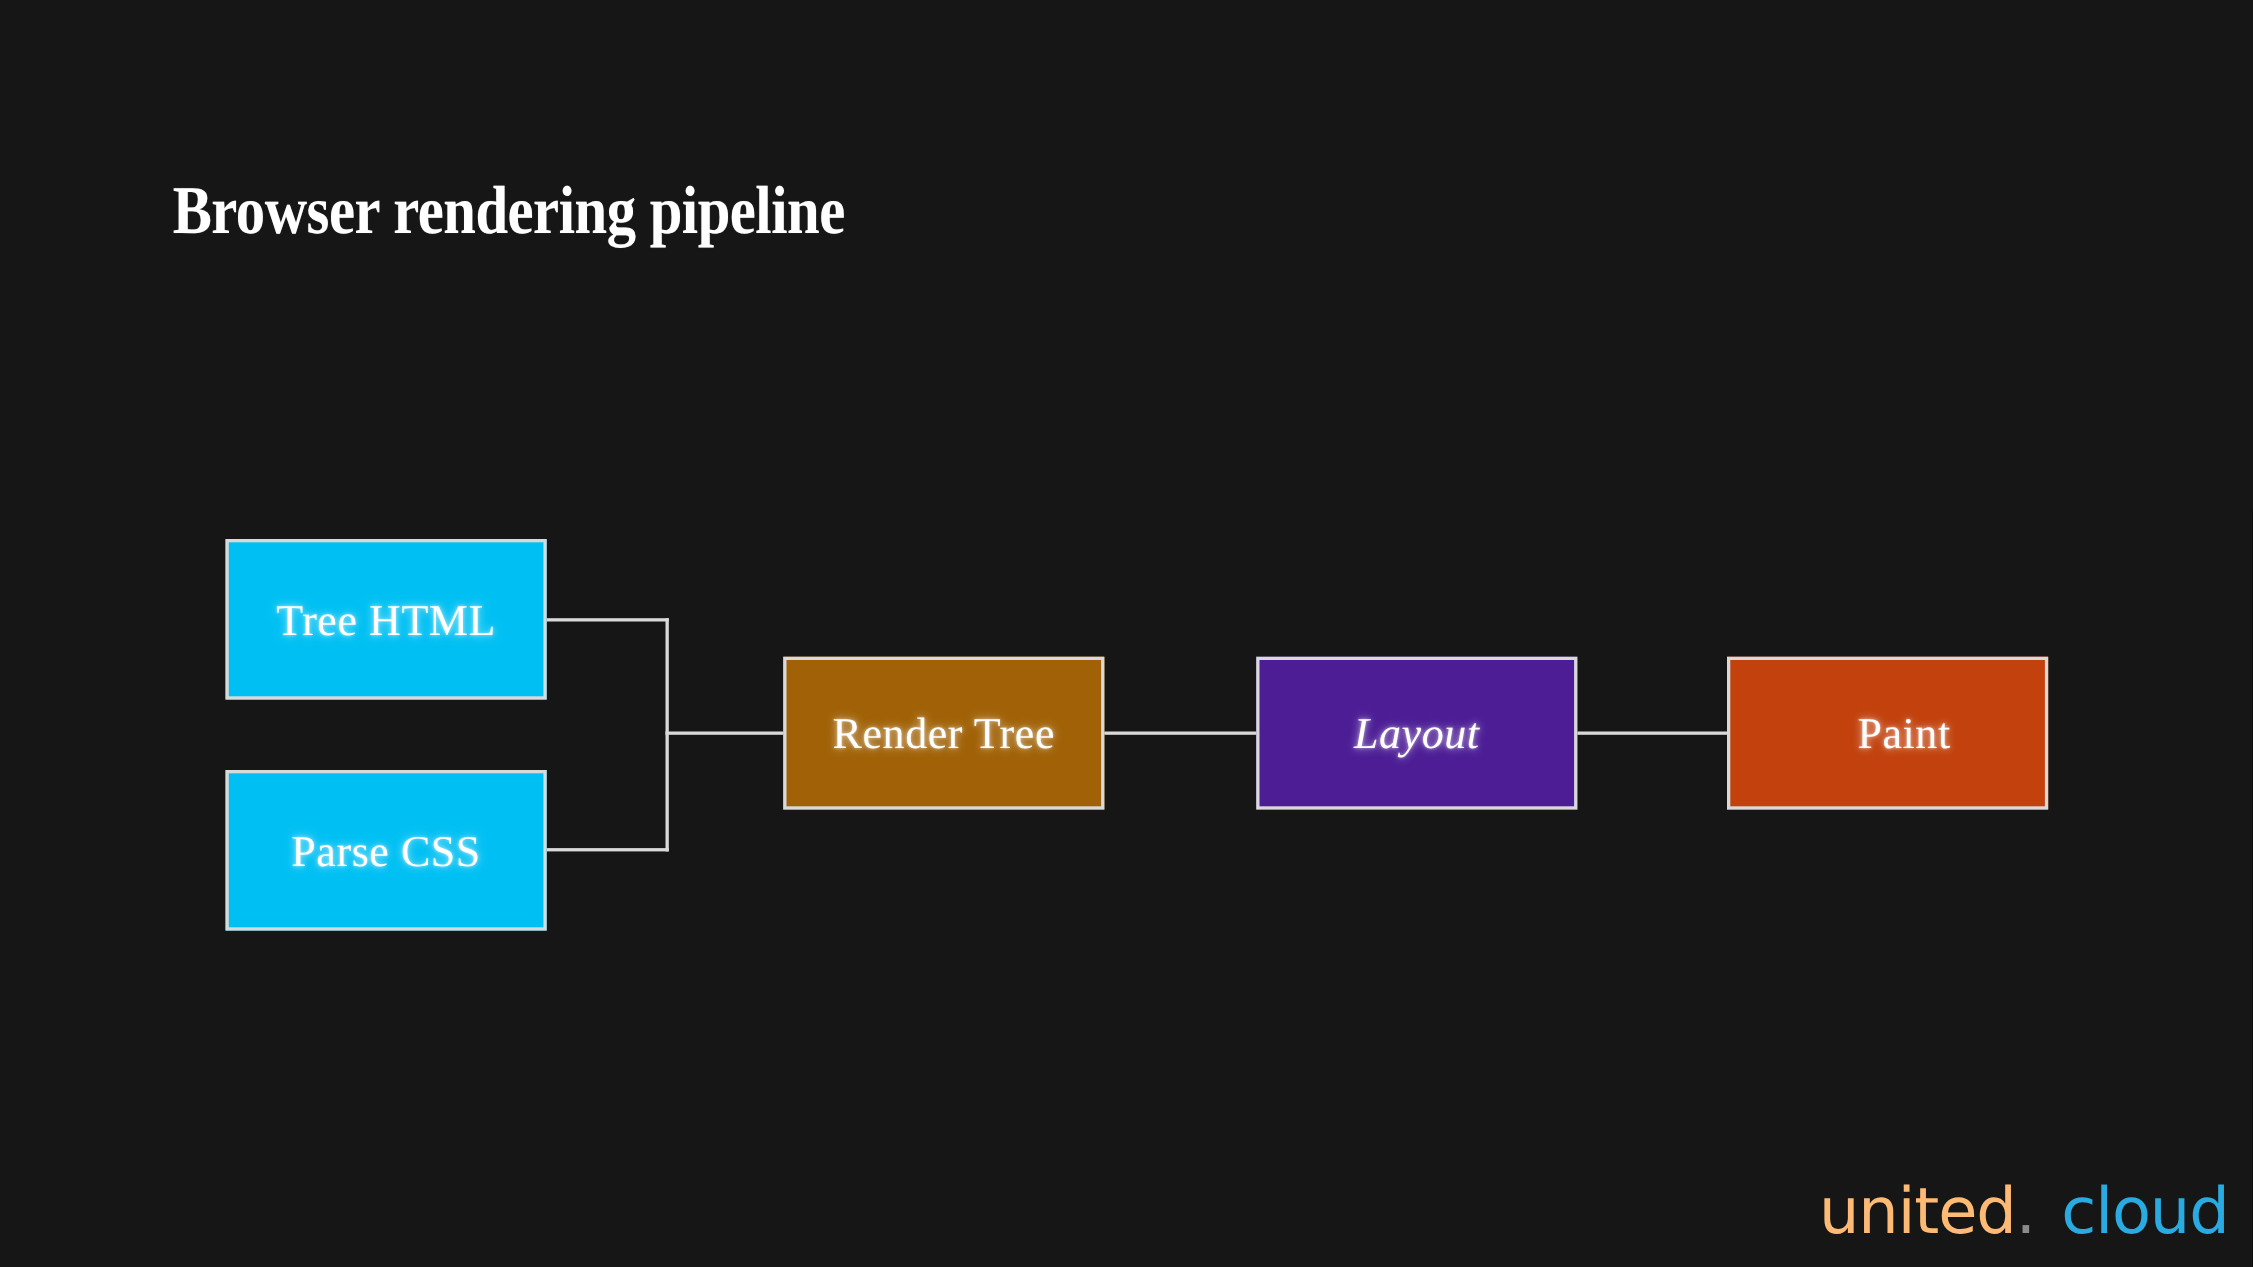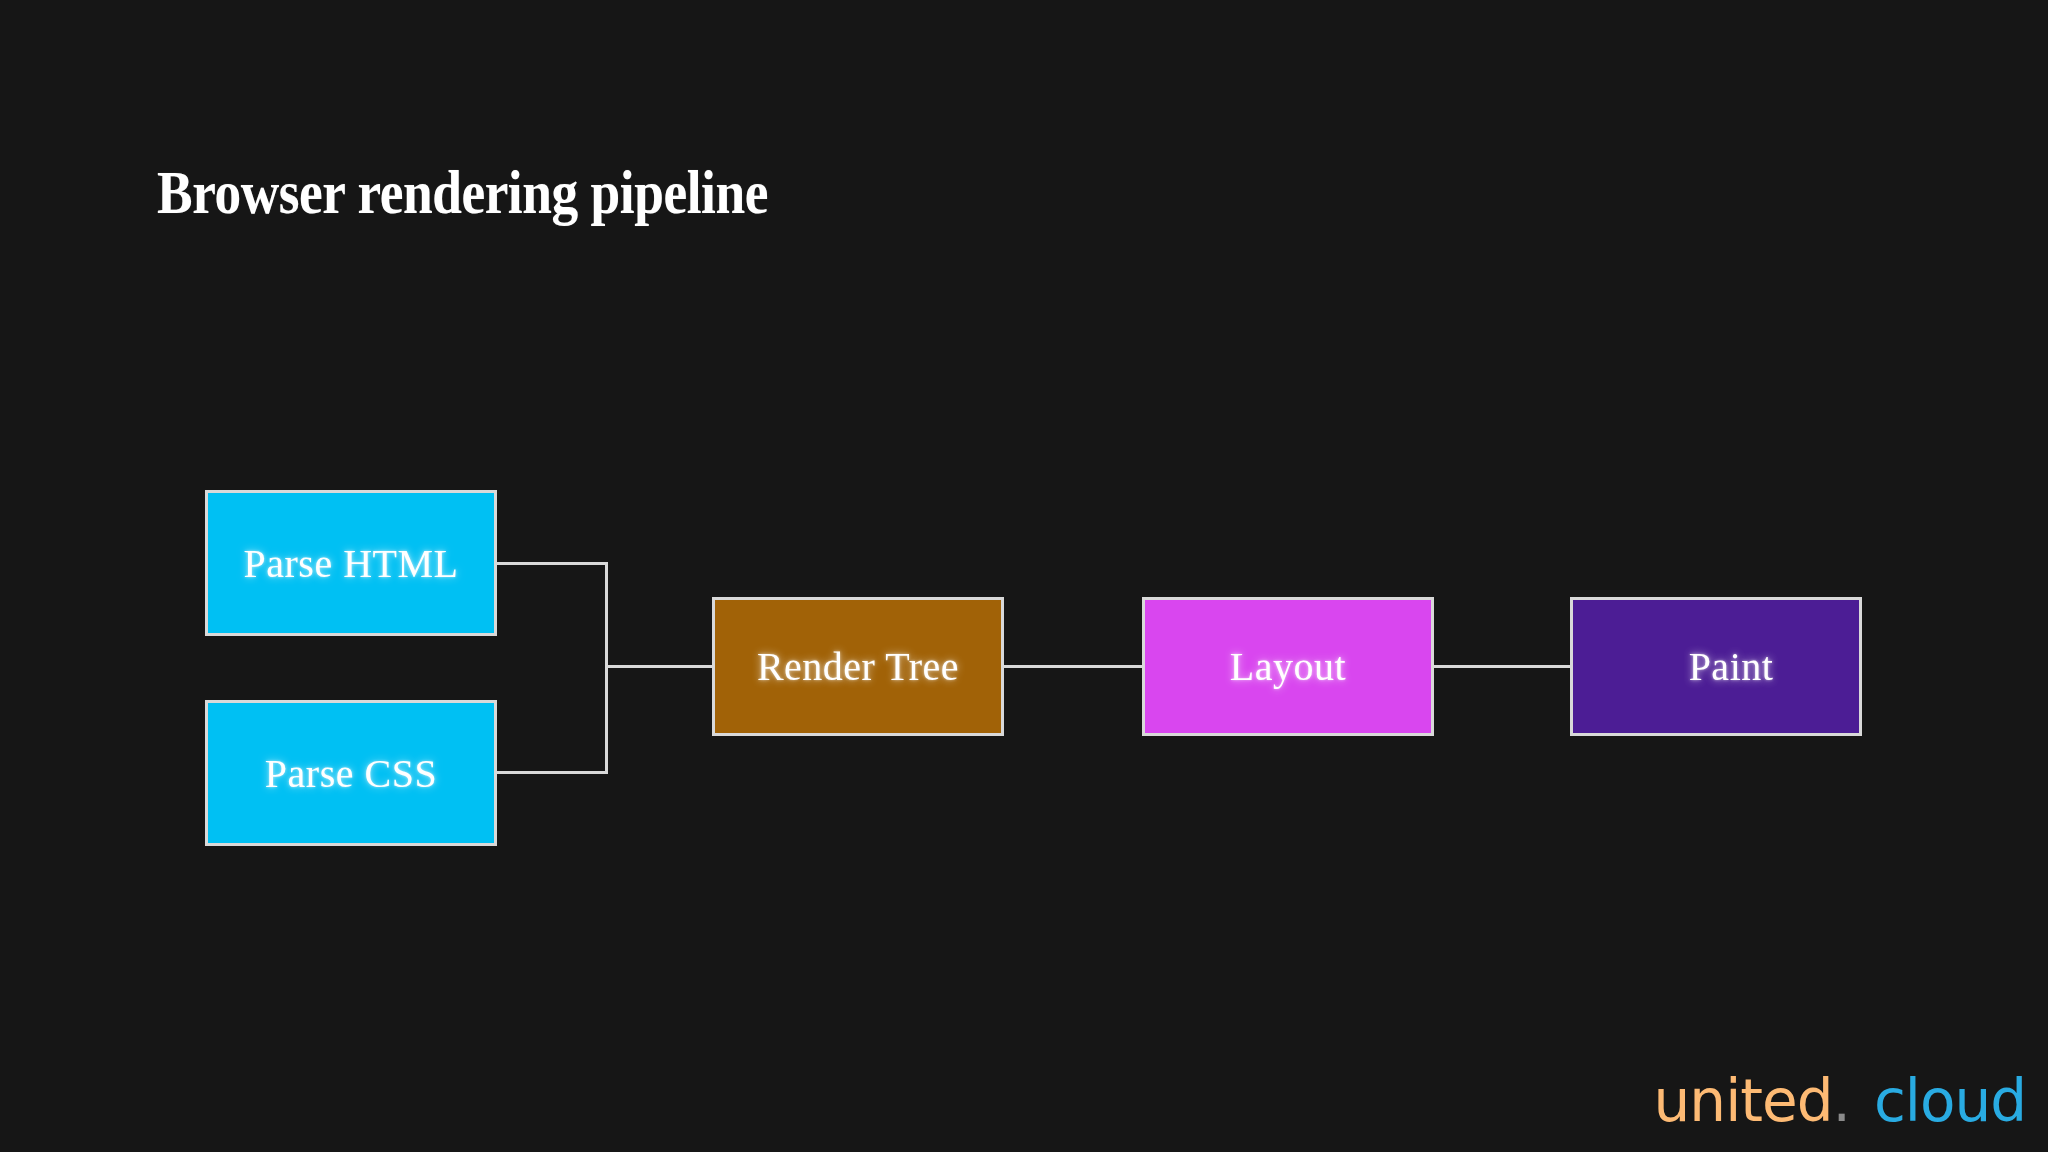--- a/index.html
+++ b/index.html
@@ -122,7 +122,7 @@
     <div class="conn h" id="conn-layout-paint" style="background: rgb(217, 217, 217);"></div>
 
     <div class="node" id="node-parse-html" style="background: rgb(0, 192, 243);">
-      <span class="node-label">Parse HTML</span>
+      <span class="node-label">Tree HTML</span>
     </div>
 
     <div class="node" id="node-parse-css" style="background: rgb(0, 192, 243);">

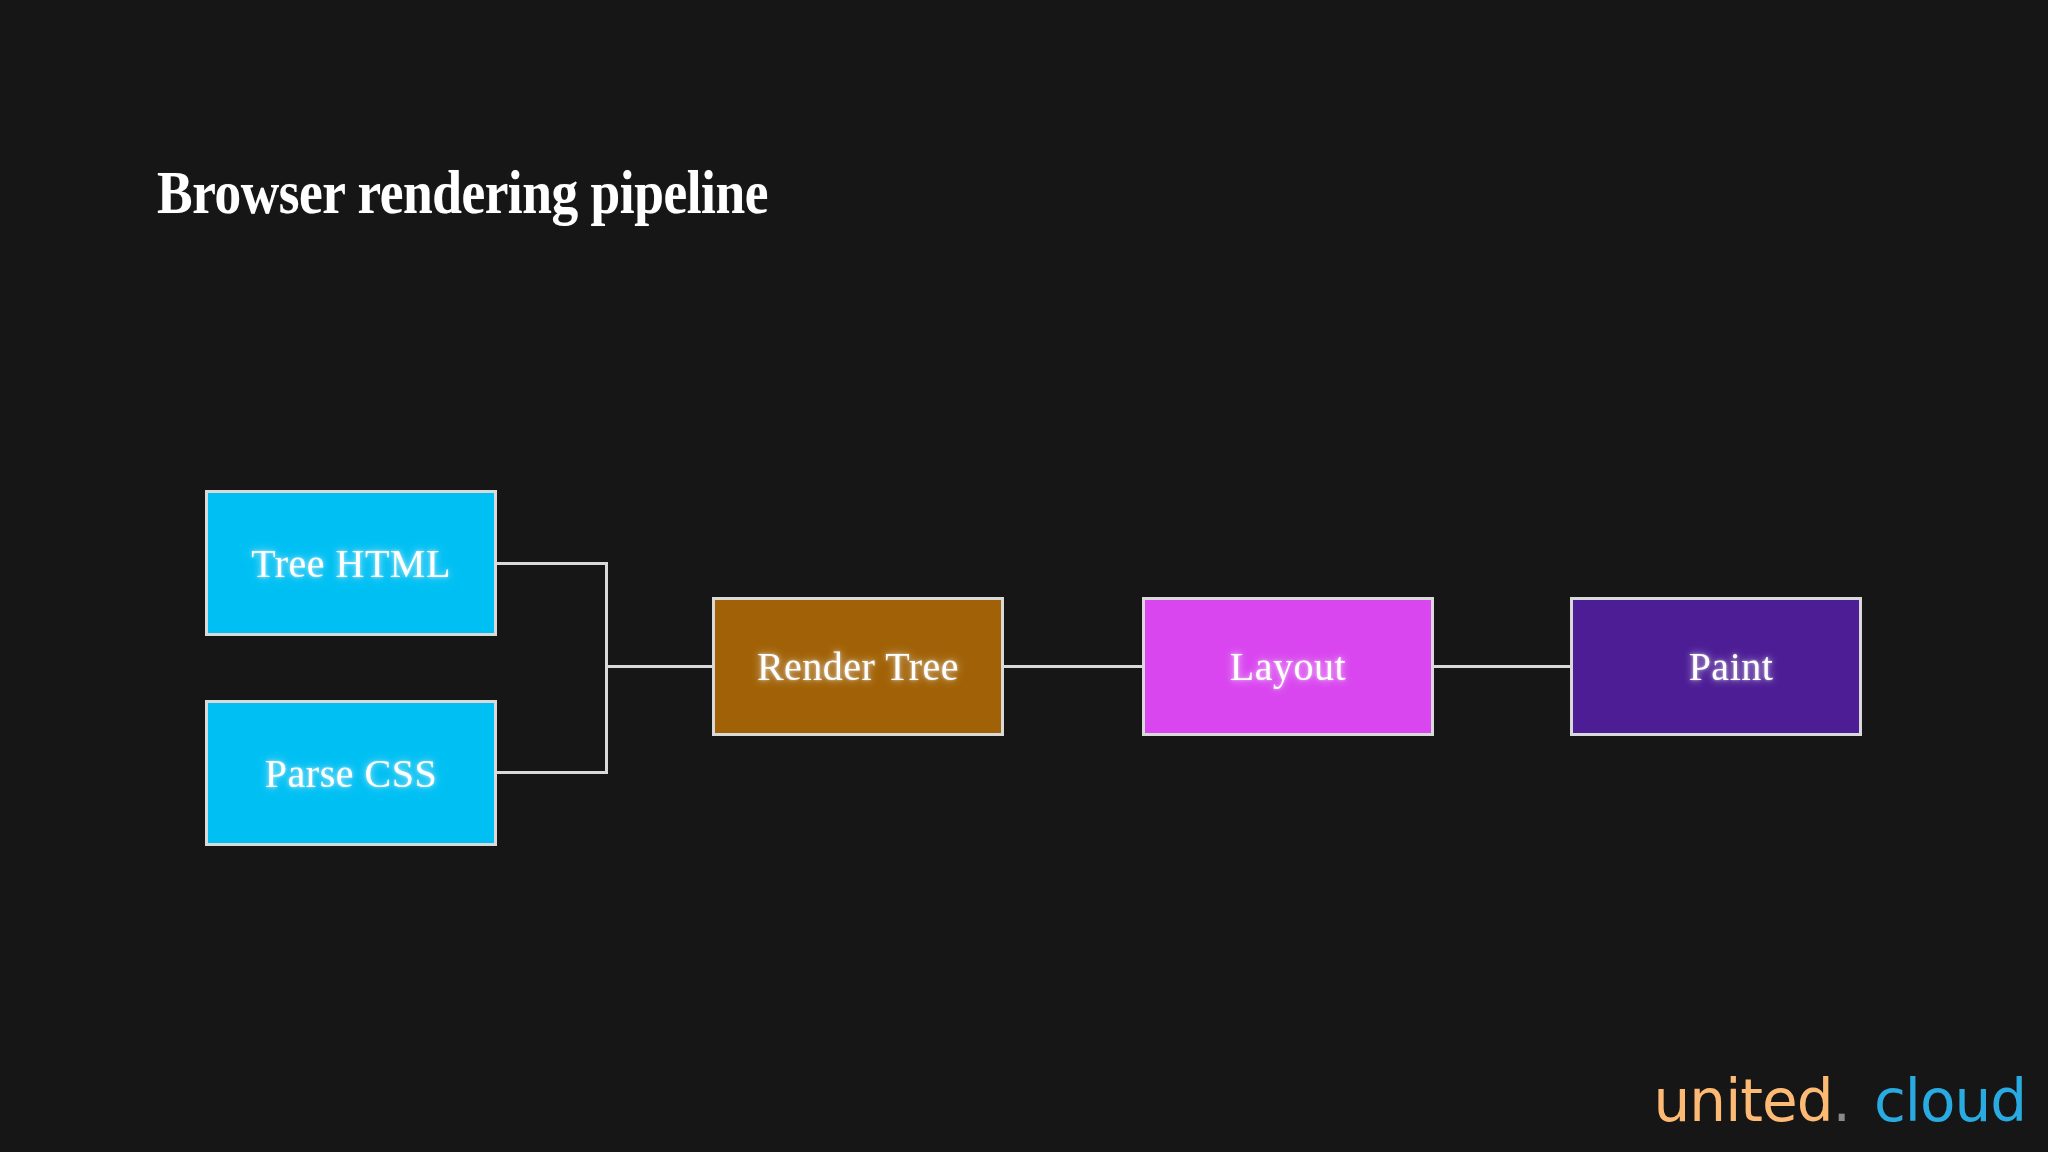--- a/index.html
+++ b/index.html
@@ -133,7 +133,7 @@
       <span class="node-label">Render Tree</span>
     </div>
 
-    <div class="node" id="node-layout" style="background: #d946ef;">
+    <div class="node" id="node-layout" style="background: #4c1d95; font-style: italic;">
       <span class="node-label">Layout</span>
     </div>
 

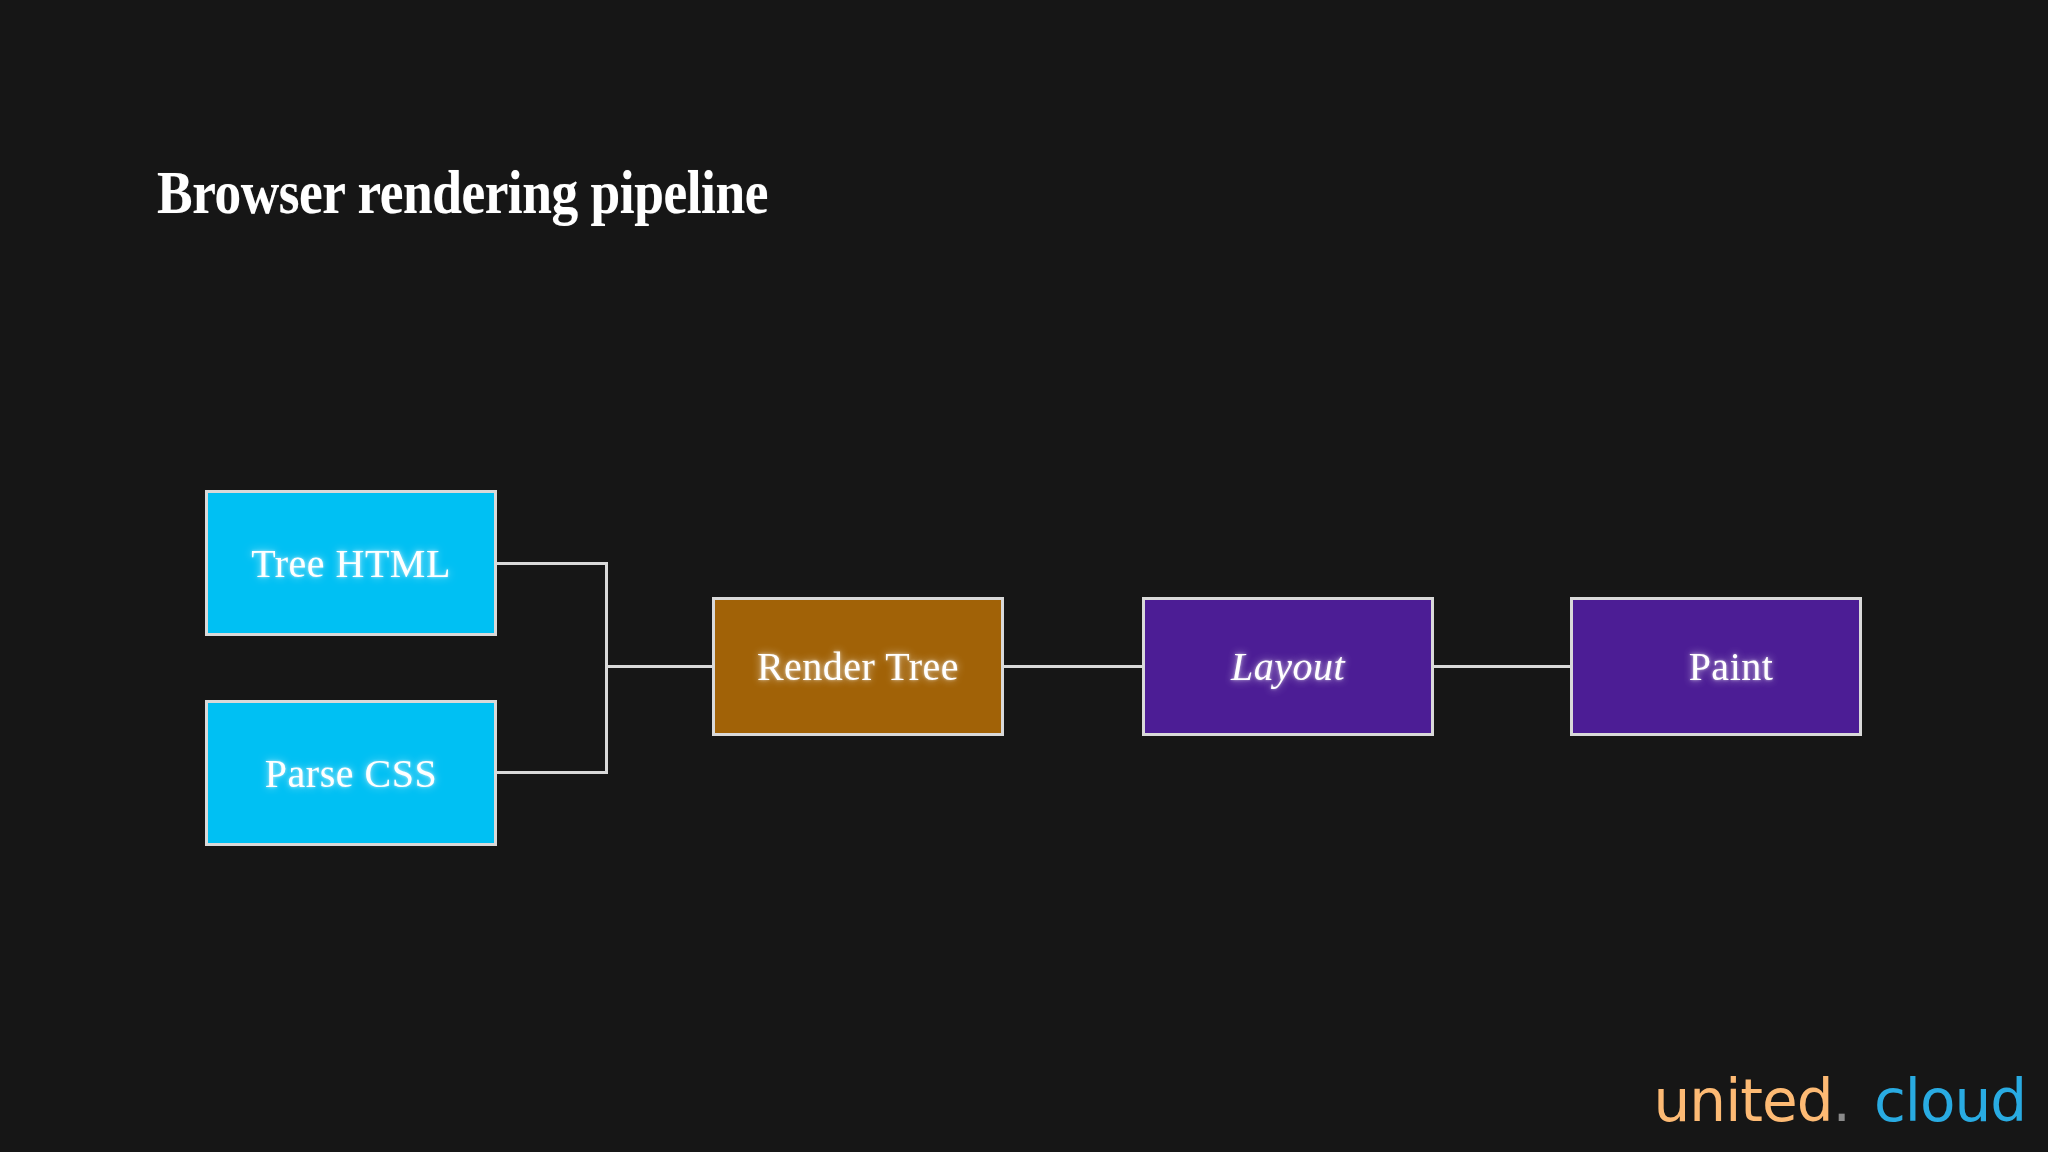--- a/index.html
+++ b/index.html
@@ -137,7 +137,7 @@
       <span class="node-label">Layout</span>
     </div>
 
-    <div class="node" id="node-paint" style="background: #4c1d95; padding-left: 30px;">
+    <div class="node" id="node-paint" style="background: #c2410c; padding-left: 30px;">
       <span class="node-label">Paint</span>
     </div>
 

